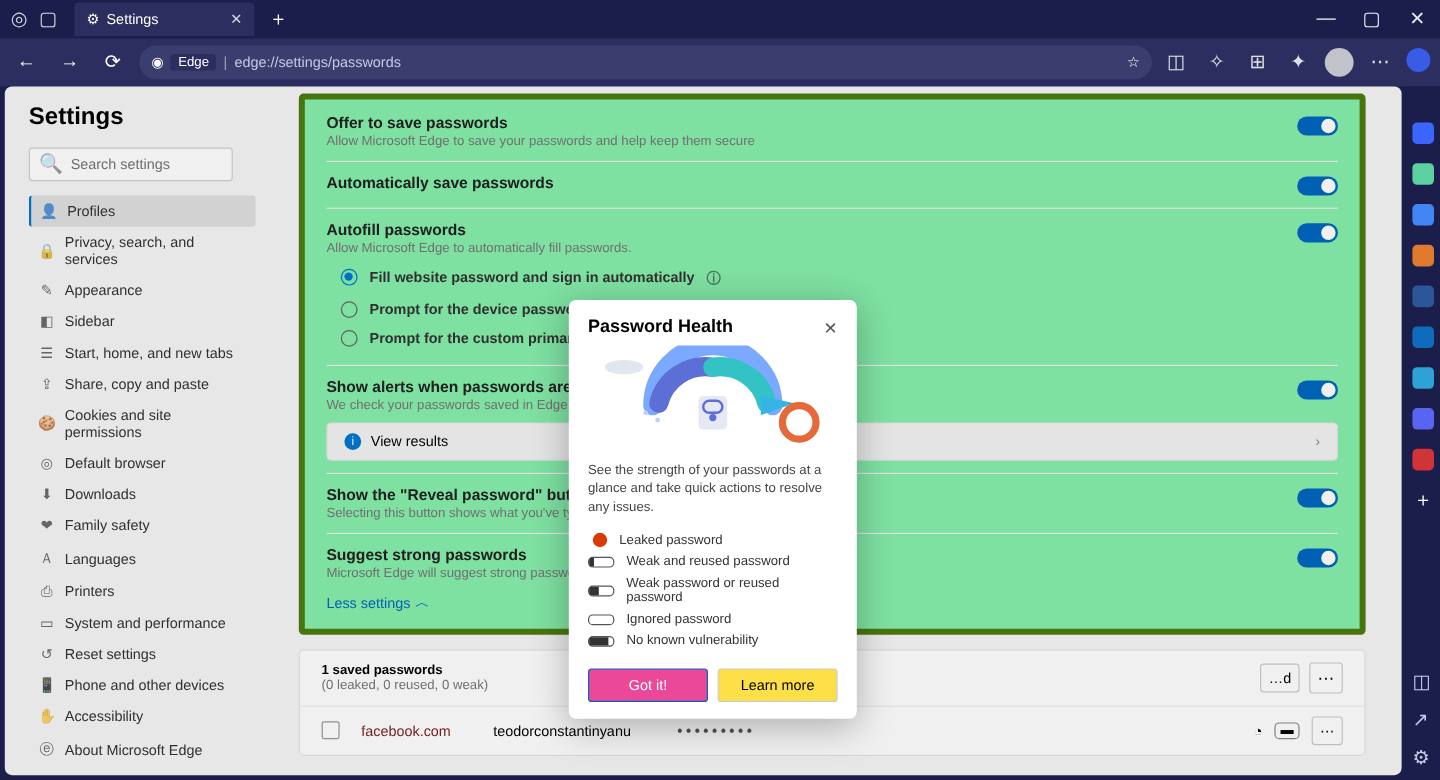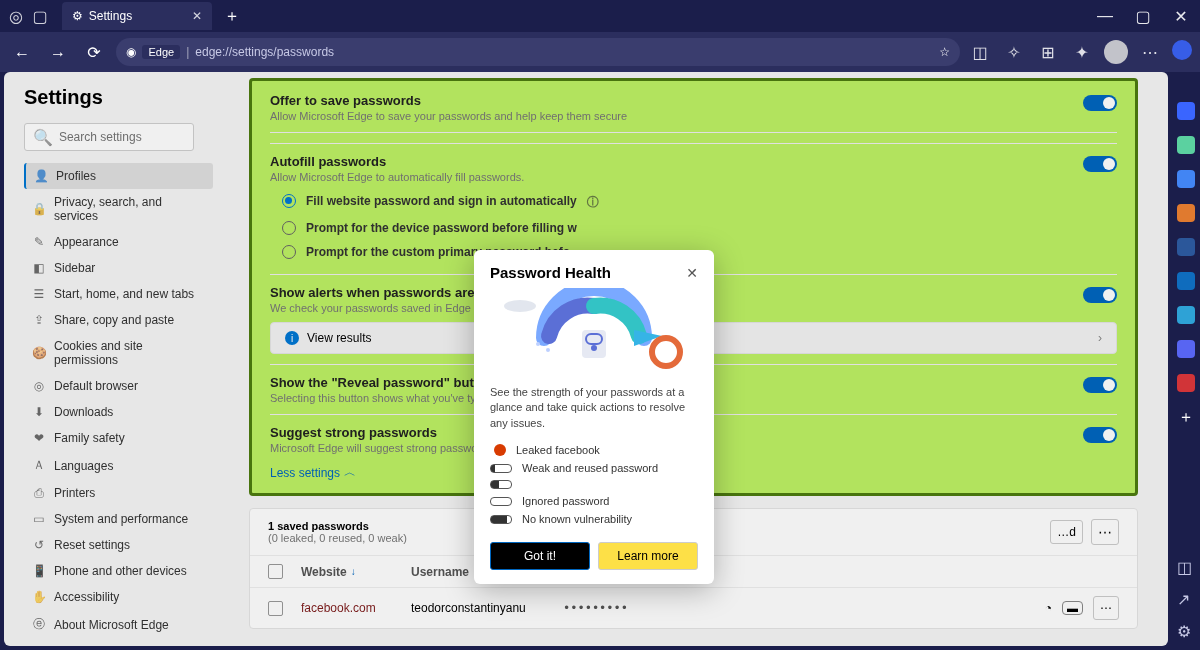--- a/index.html
+++ b/index.html
@@ -32,7 +32,7 @@
 .navlist li.active { background:#e0e0e0; border-left:2px solid #0078d4; }
 .navlist .ico { width:14px; text-align:center; opacity:.7; font-size:12px; }
 .rightcol { flex:1; padding:6px 30px 0 30px; overflow:auto; }
-.card { background:#bef264; border:3px solid #4d7c0f; border-radius:4px; padding:12px 18px; margin-bottom:12px; }
+.card { background:#86efac; border:5px solid #4d7c0f; border-radius:4px; padding:12px 18px; margin-bottom:12px; }
 .row { display:flex; align-items:flex-start; margin-bottom:0; position:relative; }
 .row .txt { flex:1; }
 .row .ttl { font-size:13px; font-weight:600; color:#222; }

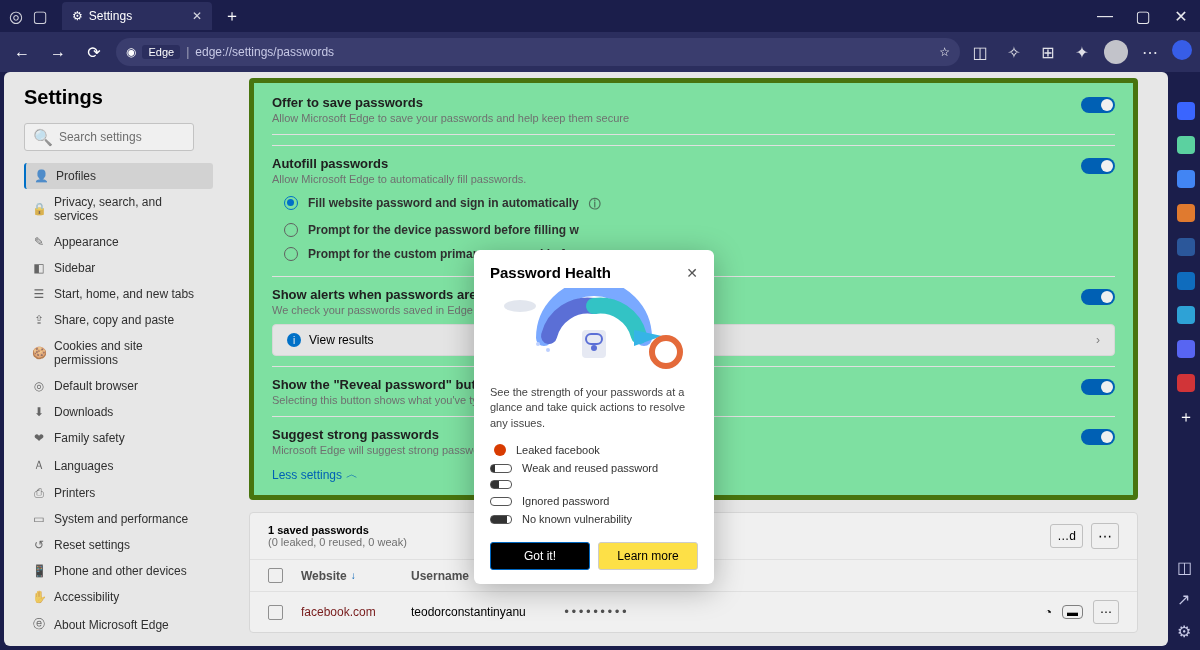--- a/index.html
+++ b/index.html
@@ -221,6 +221,12 @@
             <div class="toggle"></div>
           </div>
         <div class="sep"></div>
+        <div class="row">
+            <div class="txt">
+              <div class="ttl">Automatically save passwords</div>
+            </div>
+            <div class="toggle"></div>
+          </div>
         <div class="sep"></div>
         <div class="row">
             <div class="txt">

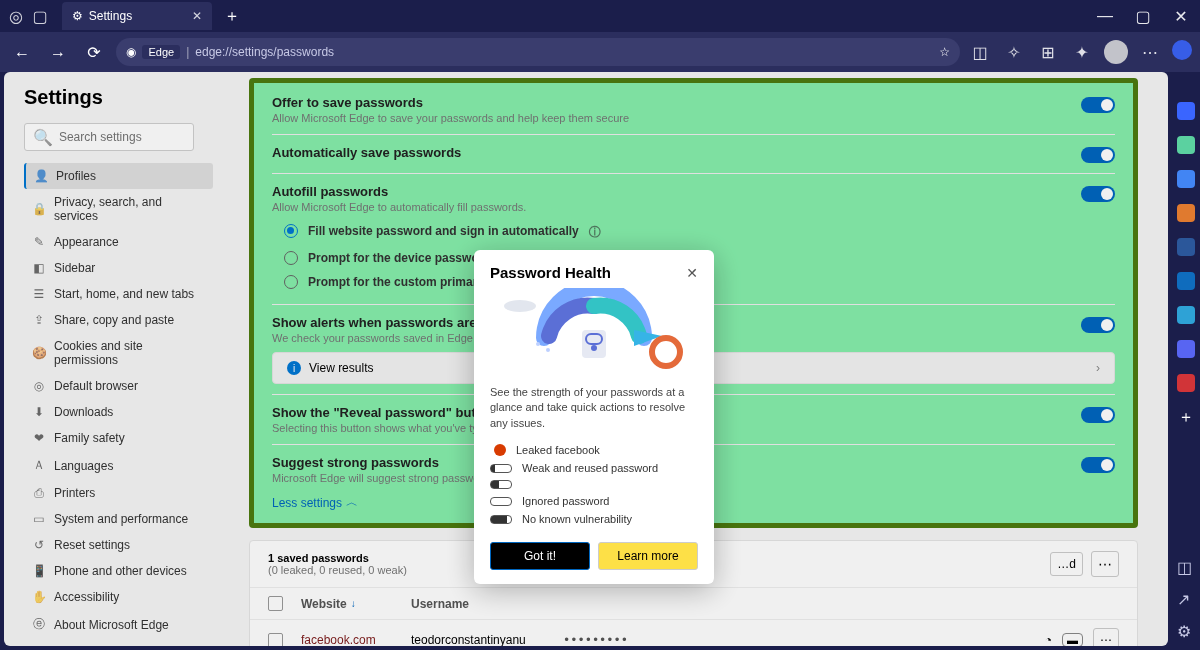--- a/index.html
+++ b/index.html
@@ -347,7 +347,7 @@
       <div class="legend">
         <div class="lg">
             <span class="reddot"></span>
-            <span>Leaked facebook</span>
+            <span>Leaked password</span>
           </div>
         <div class="lg">
             <span class="strength s1"></span>

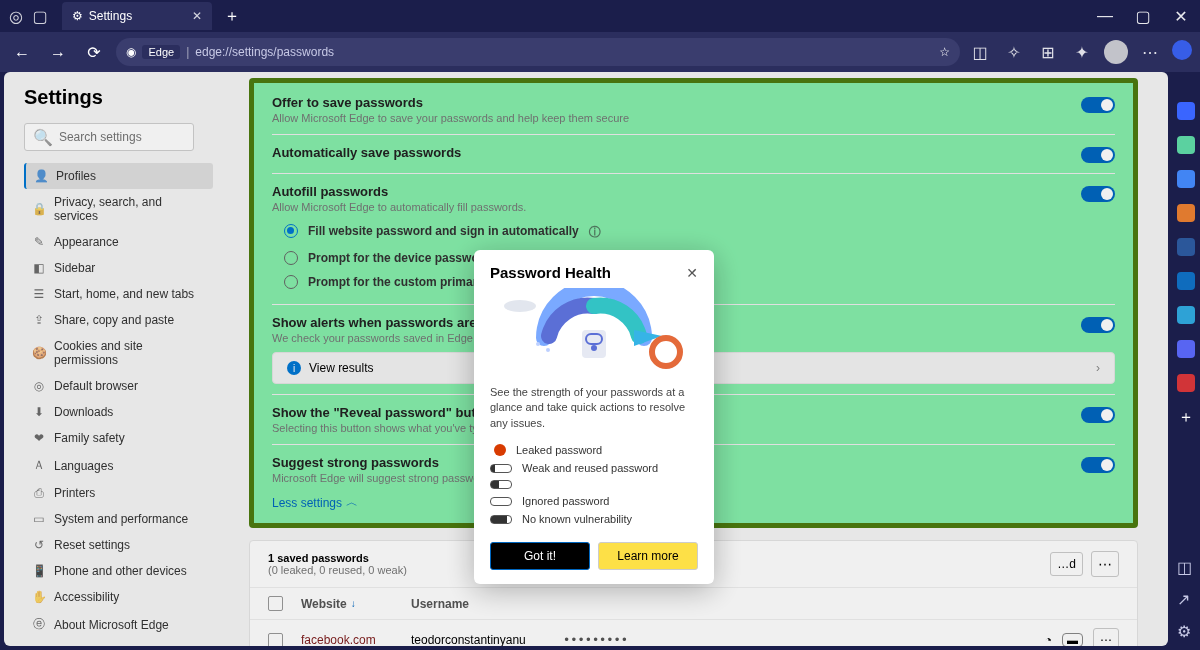--- a/index.html
+++ b/index.html
@@ -355,6 +355,7 @@
           </div>
         <div class="lg">
             <span class="strength s2"></span>
+            <span>Weak password or reused password</span>
           </div>
         <div class="lg">
             <span class="strength s0"></span>

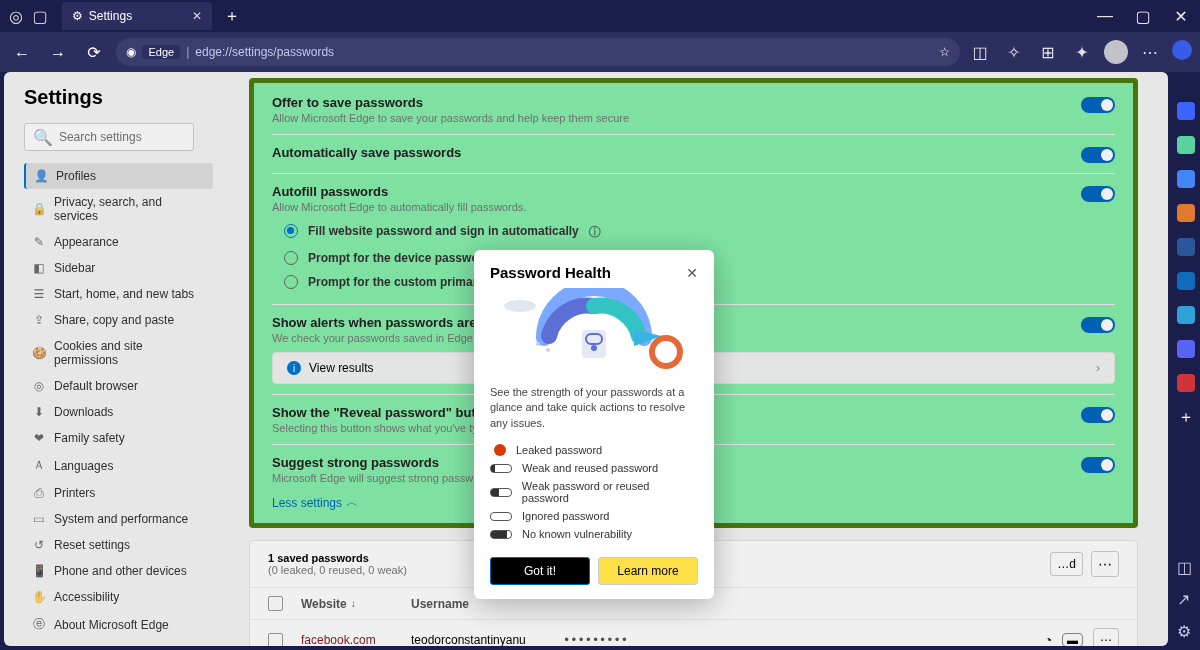--- a/index.html
+++ b/index.html
@@ -84,7 +84,7 @@
 .modal .legend .reddot { width:12px; height:12px; border-radius:50%; background:#d83b01; margin-right:0; margin-left:4px; }
 .modal .mbtns { display:flex; gap:8px; margin-top:14px; }
 .modal .mbtns button { flex:1; font-size:12px; padding:6px 0; border-radius:3px; border:1px solid #ccc; background:#fde047; cursor:pointer; }
-.modal .mbtns button.primary { background:#000000; color:#fff; border-color:#0067c0; }
+.modal .mbtns button.primary { background:#ec4899; color:#fff; border-color:#0067c0; }
 .sortarr { color:#0067c0; font-size:10px; }
 svg { display:block; }
 </style>

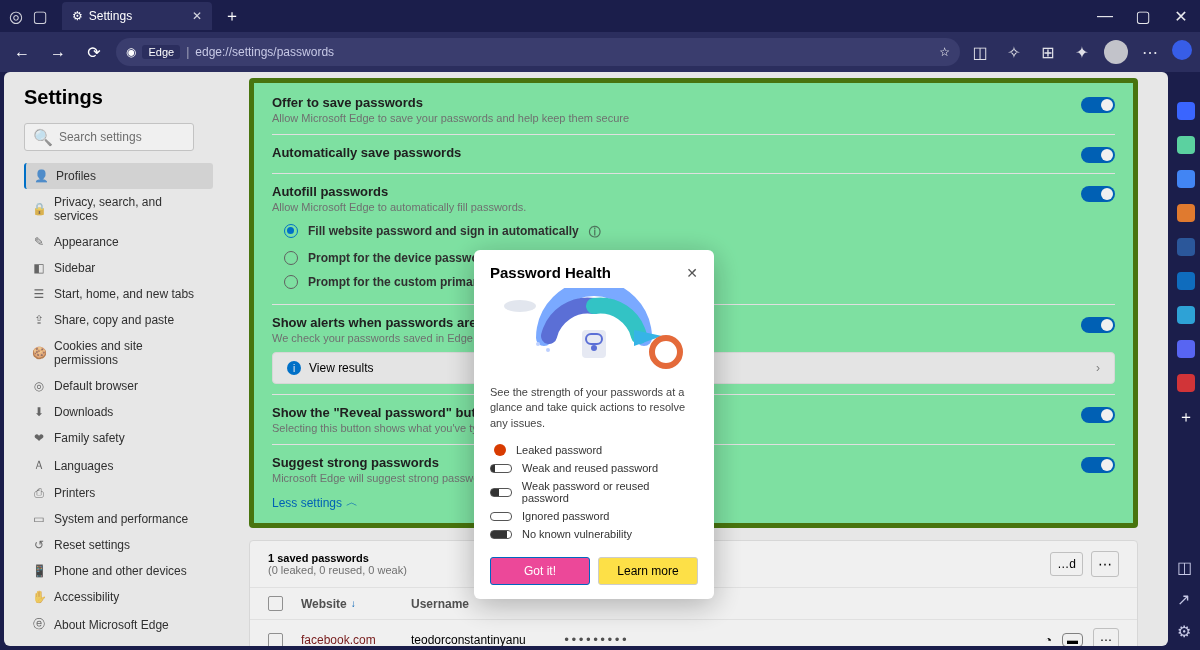--- a/index.html
+++ b/index.html
@@ -296,14 +296,6 @@
               <div class="more">⋯</div>
             </div>
         </div>
-        <div class="phead">
-          <span class="cbox"></span>
-          <div class="pcol1">
-              <span>Website</span>
-              <span class="sortarr">↓</span>
-            </div>
-          <div class="pcol2">Username</div>
-        </div>
         <div class="prow">
           <span class="cbox"></span>
           <div class="pcol1">

